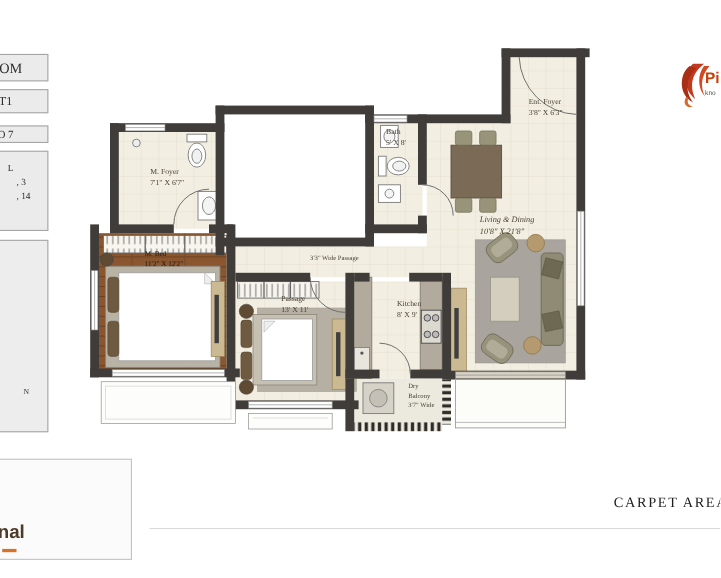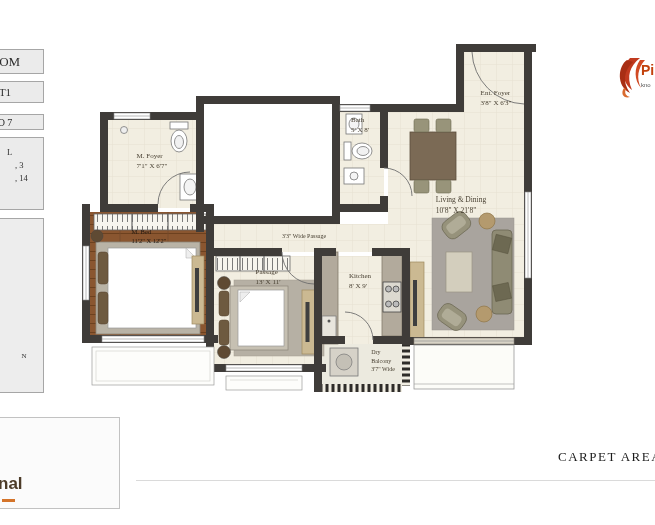--- a/index.html
+++ b/index.html
@@ -23,7 +23,7 @@
   .rlabel{position:absolute;transform:translate(-50%,-50%);color:#4a4234;
           line-height:1.45;white-space:nowrap;z-index:3;font-size:7px;}
   .rlabel span{display:block;}
-  .lab-living{font-size:7.5px;}
+  .lab-living{font-size:7.5px;font-style:italic;}
   .lab-mbed{color:#1f1710;font-size:6.5px;}
   .lab-pass,.lab-dry{font-size:6px;}
   

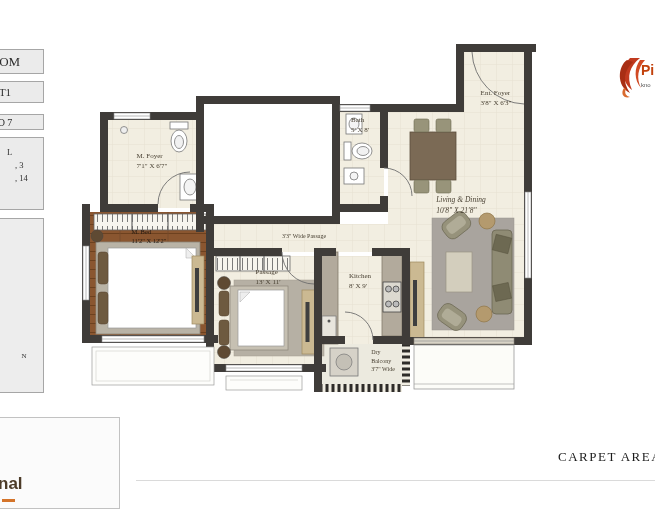--- a/index.html
+++ b/index.html
@@ -314,7 +314,7 @@
     <span>Passage</span>
     <span>13' X 11'</span>
   </div>
-  <div class="rlabel" style="left:360px;top:281px">
+  <div class="rlabel" style="left:372px;top:281px">
     <span>Kitchen</span>
     <span>8' X 9'</span>
   </div>

